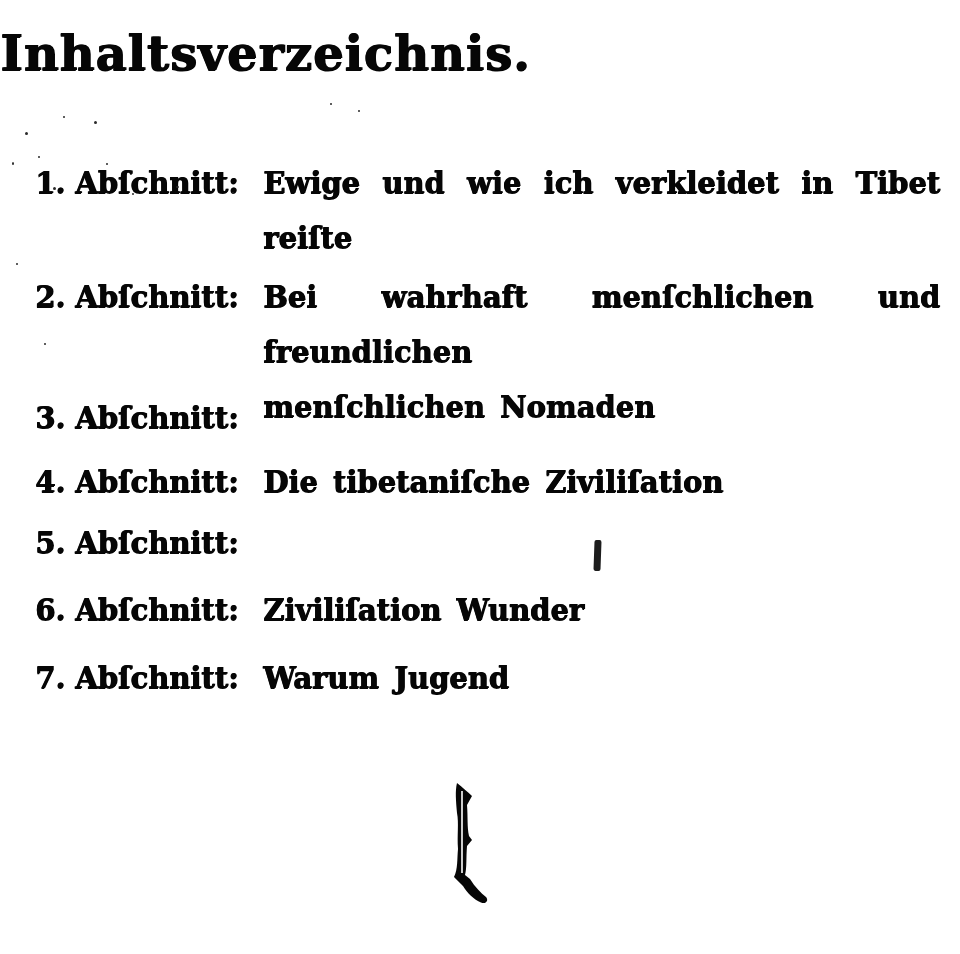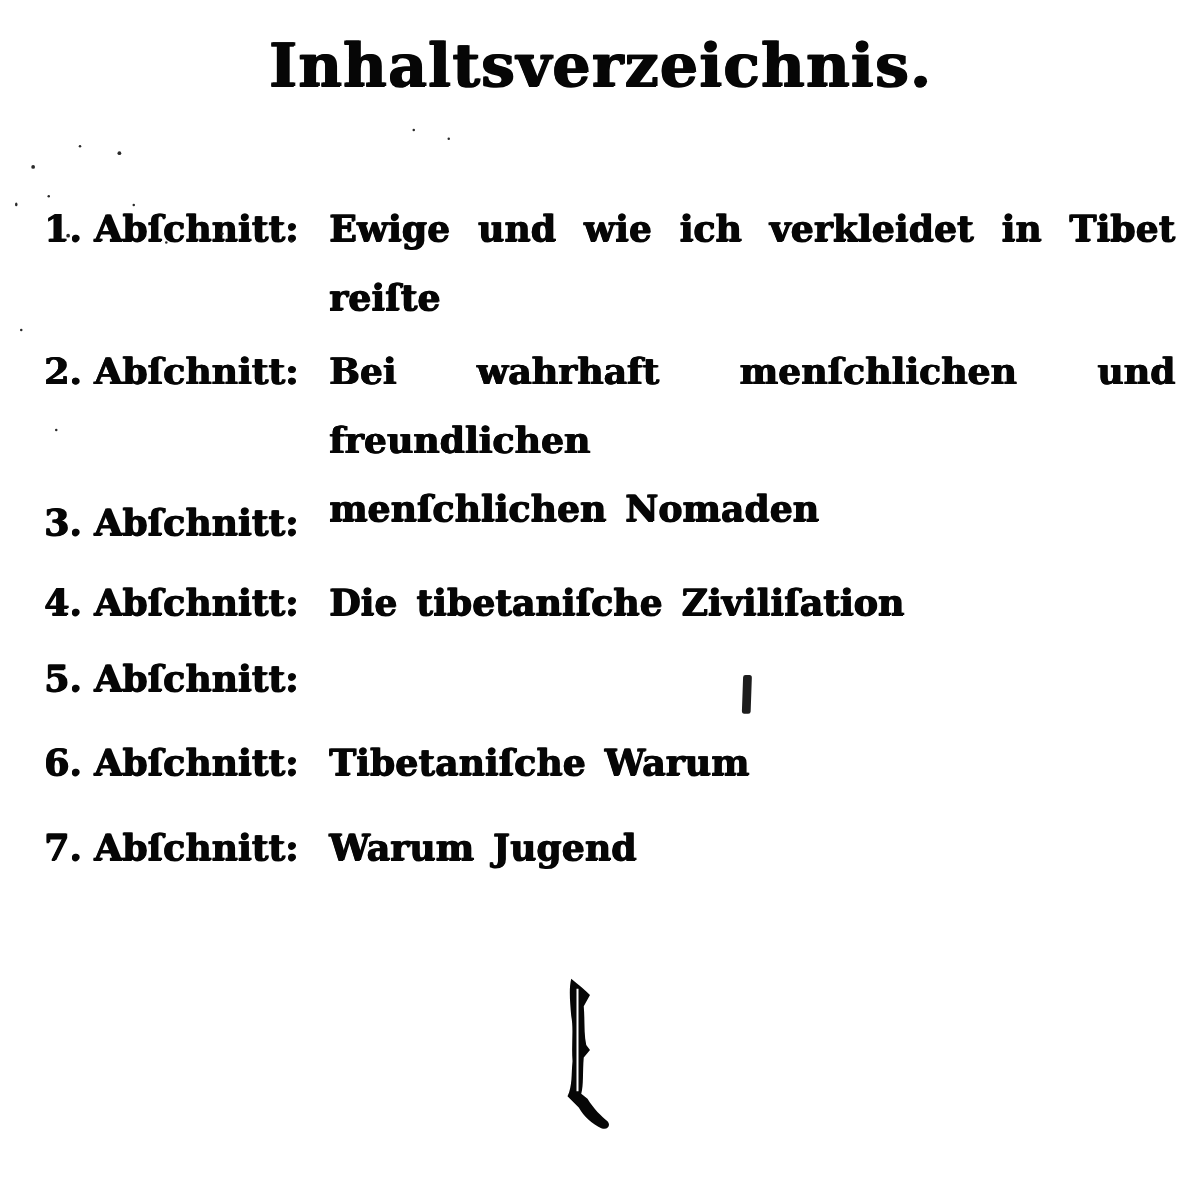--- a/index.html
+++ b/index.html
@@ -9,7 +9,7 @@
   }
   .page{position:absolute;inset:0;background:#fff}
   .doc-title{
-    position:absolute;top:22px;left:0;width:100%;text-align:center;
+    position:absolute;top:22px;left:0;width:100%;text-align:left;
     font-size:48px;font-weight:700;letter-spacing:1px;line-height:62px;
     text-shadow:1.2px 0 0 currentColor, 0 .6px 0 currentColor;
   }

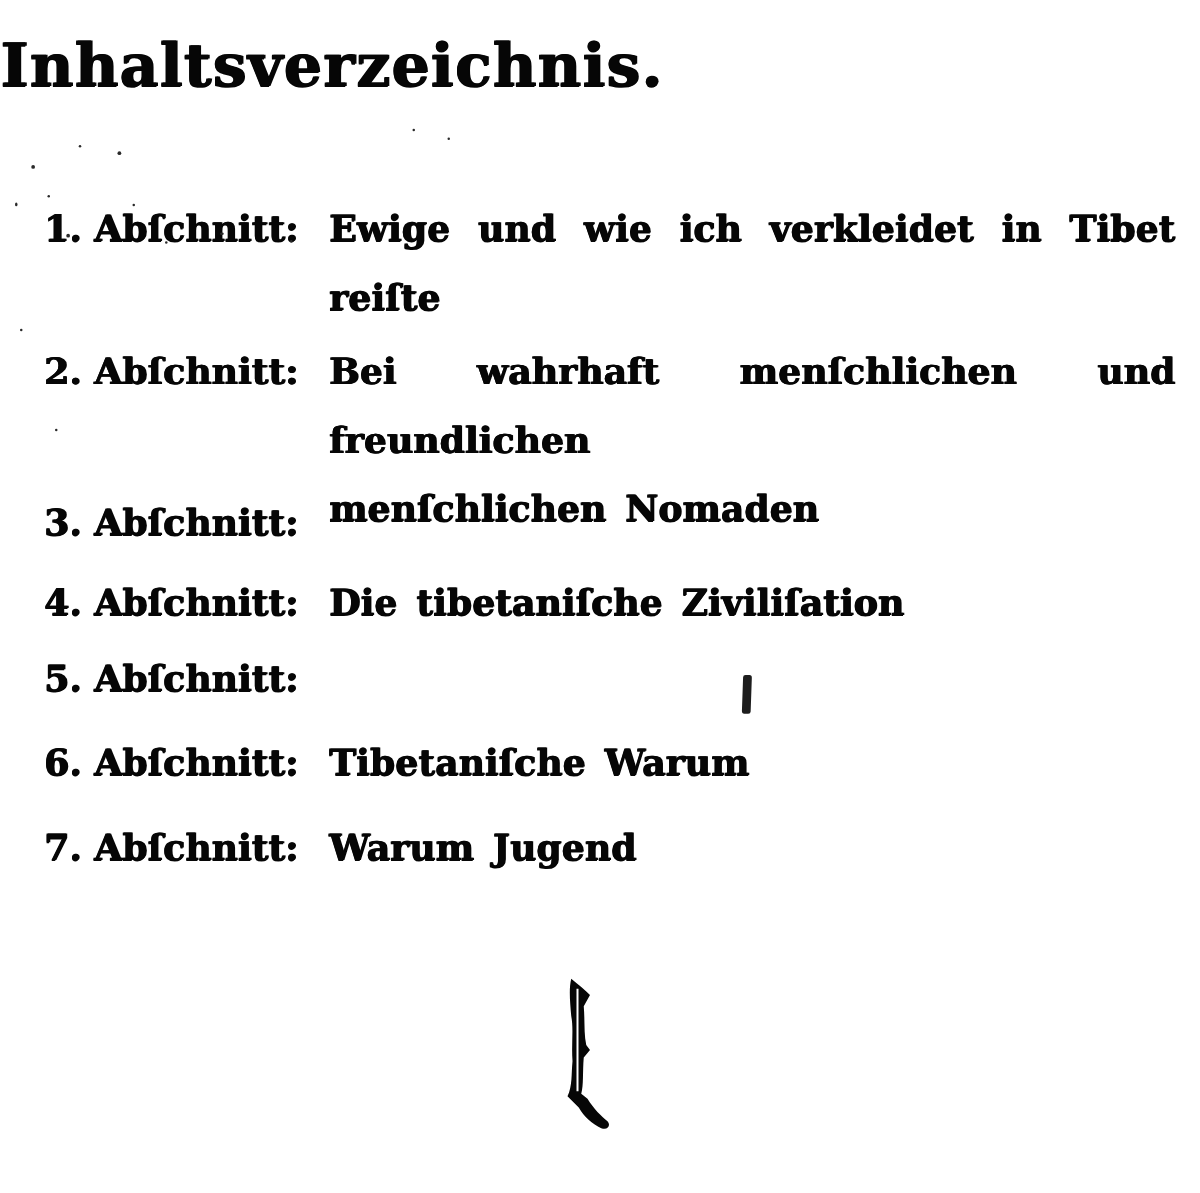--- a/index.html
+++ b/index.html
@@ -77,7 +77,7 @@
     <span class="num">6.</span>
     <span class="label">Abſchnitt:</span>
     <div class="etitle">
-      <div class="eline">Tibetaniſche Warum</div>
+      <div class="eline">Ziviliſation Wunder</div>
     </div>
   </div>
 

